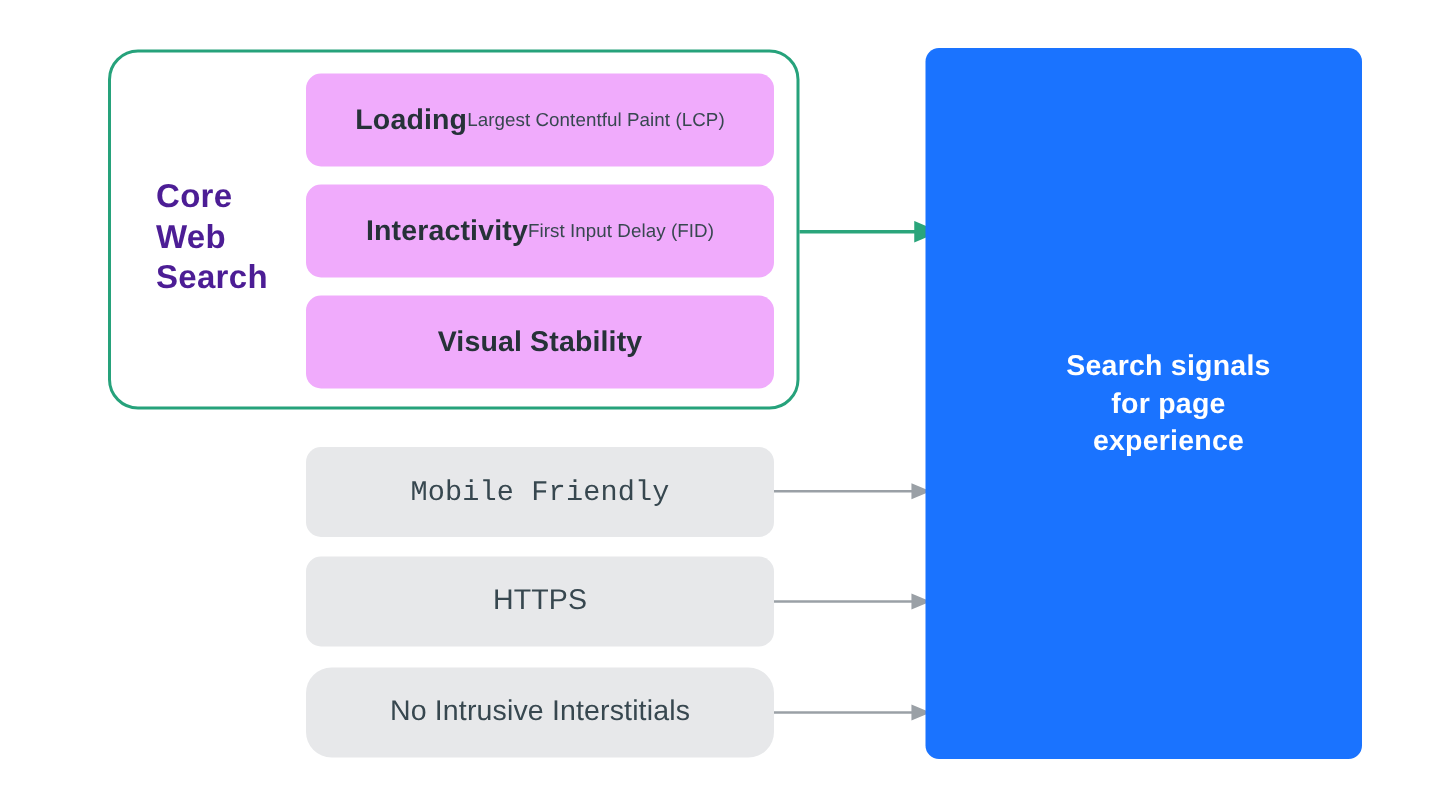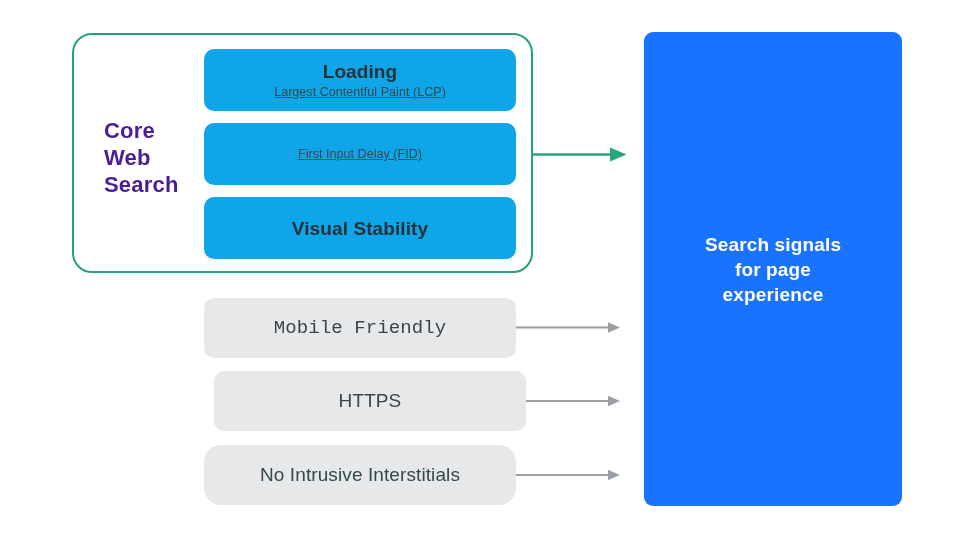--- a/index.html
+++ b/index.html
@@ -53,11 +53,11 @@
     left: 204px;
     width: 312px;
     height: 62px;
-    background: #0ea5e9;
+    background: #f0abfc;
     border-radius: 10px;
     box-sizing: border-box;
     display: flex;
-    flex-direction: column;
+    flex-direction: row;
     align-items: center;
     justify-content: center;
   }

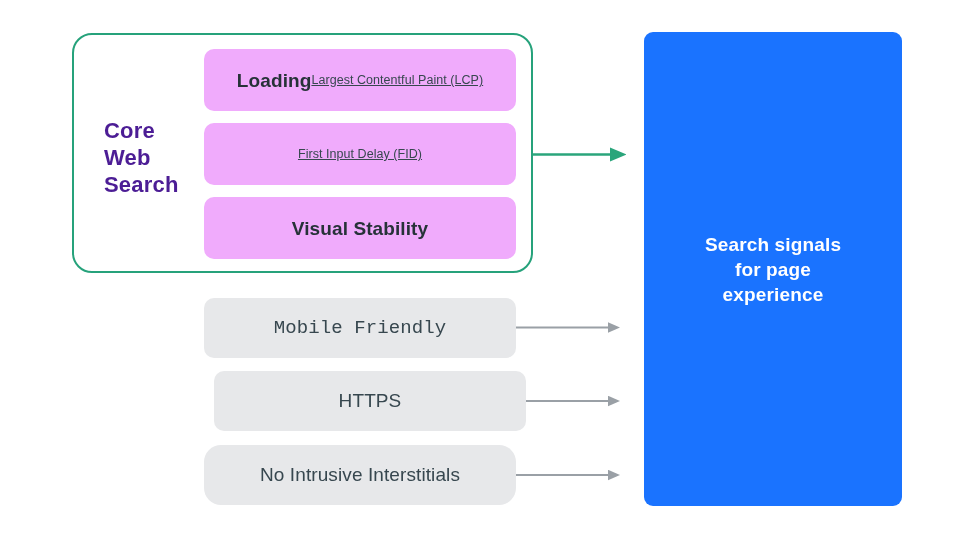--- a/index.html
+++ b/index.html
@@ -79,7 +79,6 @@
     line-height: 17px;
     margin-top: 1px;
     letter-spacing: 0.05px;
-    text-decoration: underline;
   }
 
   

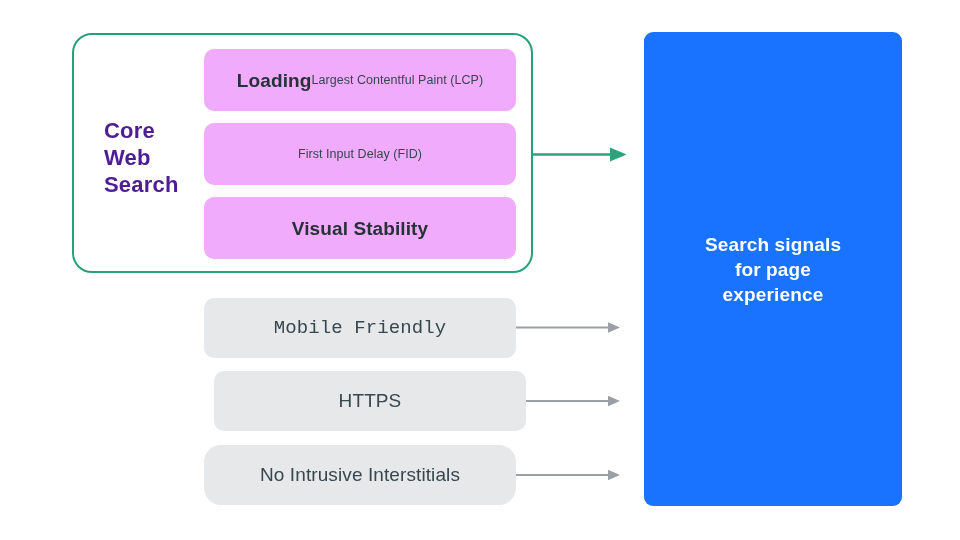--- a/index.html
+++ b/index.html
@@ -170,6 +170,7 @@
     <div class="metric-sub">Largest Contentful Paint (LCP)</div>
   </div>
   <div class="metric-card m2">
+    <div class="metric-title">Interactivity</div>
     <div class="metric-sub">First Input Delay (FID)</div>
   </div>
   <div class="metric-card m3">

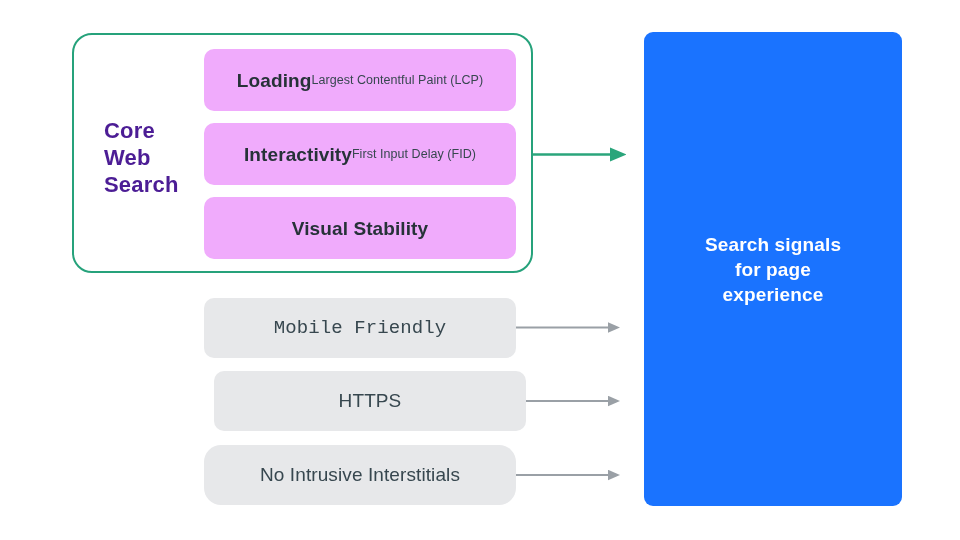--- a/index.html
+++ b/index.html
@@ -107,7 +107,7 @@
   
   .dest-box {
     position: absolute;
-    left: 644px;
+    left: 617px;
     top: 32px;
     width: 258px;
     height: 474px;
@@ -116,6 +116,7 @@
     display: flex;
     align-items: center;
     justify-content: center;
+    padding-left: 33px;
   }
   .dest-text {
     color: #ffffff;

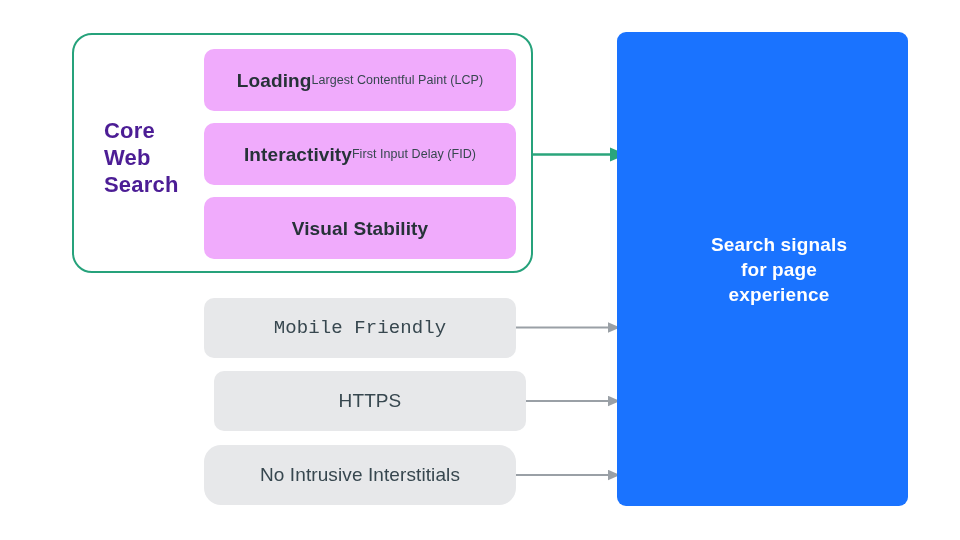--- a/index.html
+++ b/index.html
@@ -94,7 +94,7 @@
     justify-content: center;
   }
   .signal-box.s1 { top: 298px; font-family: Liberation Mono, monospace; }
-  .signal-box.s2 { top: 371px; margin-left: 10px; }
+  .signal-box.s2 { top: 371px; }
   .signal-box.s3 { top: 445px; border-radius: 17px; }
 
   .signal-label {

